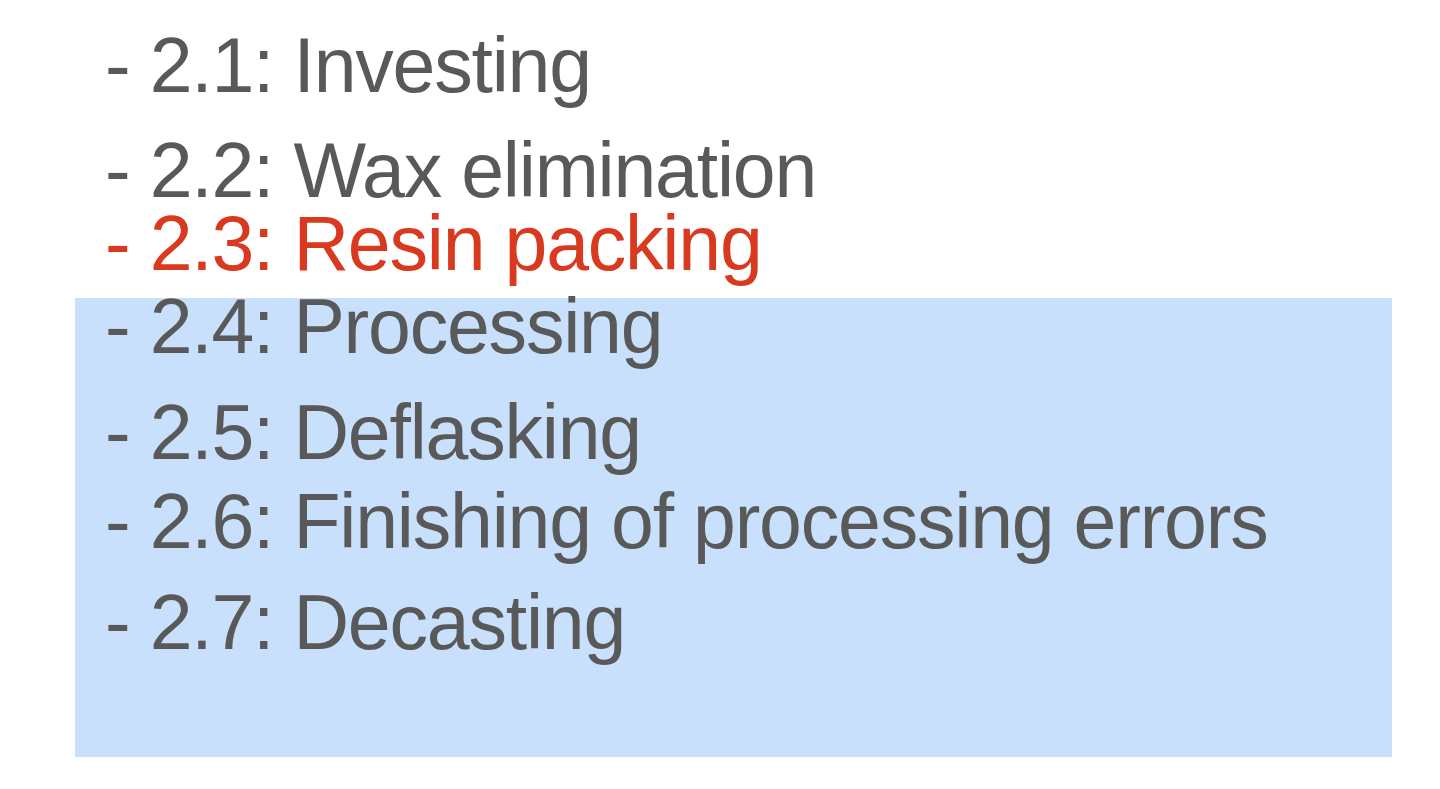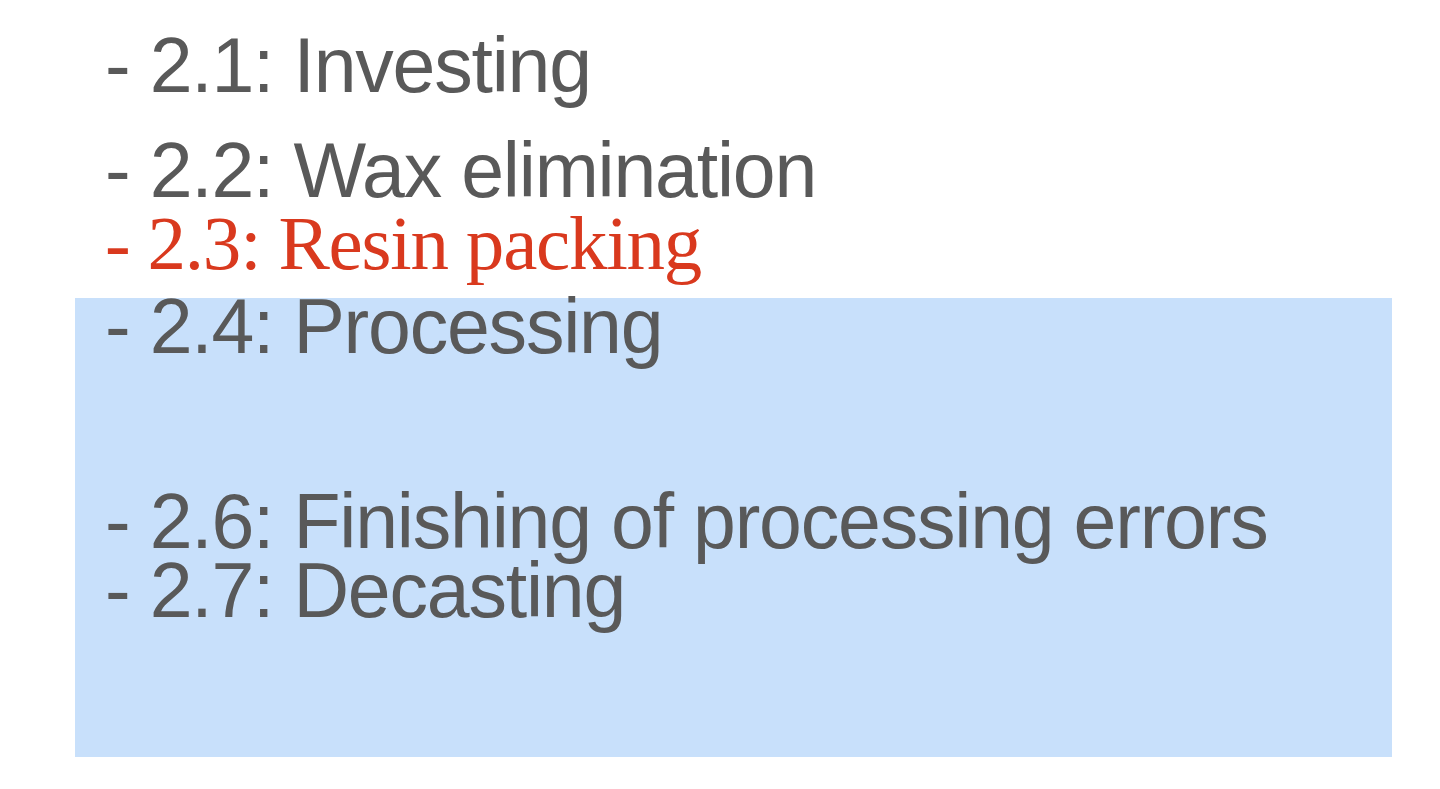--- a/index.html
+++ b/index.html
@@ -41,7 +41,6 @@
   }
   .line.active {
     color: #d9391e;
-    font-family: Liberation Serif, serif;
   }
 </style>
 </head>

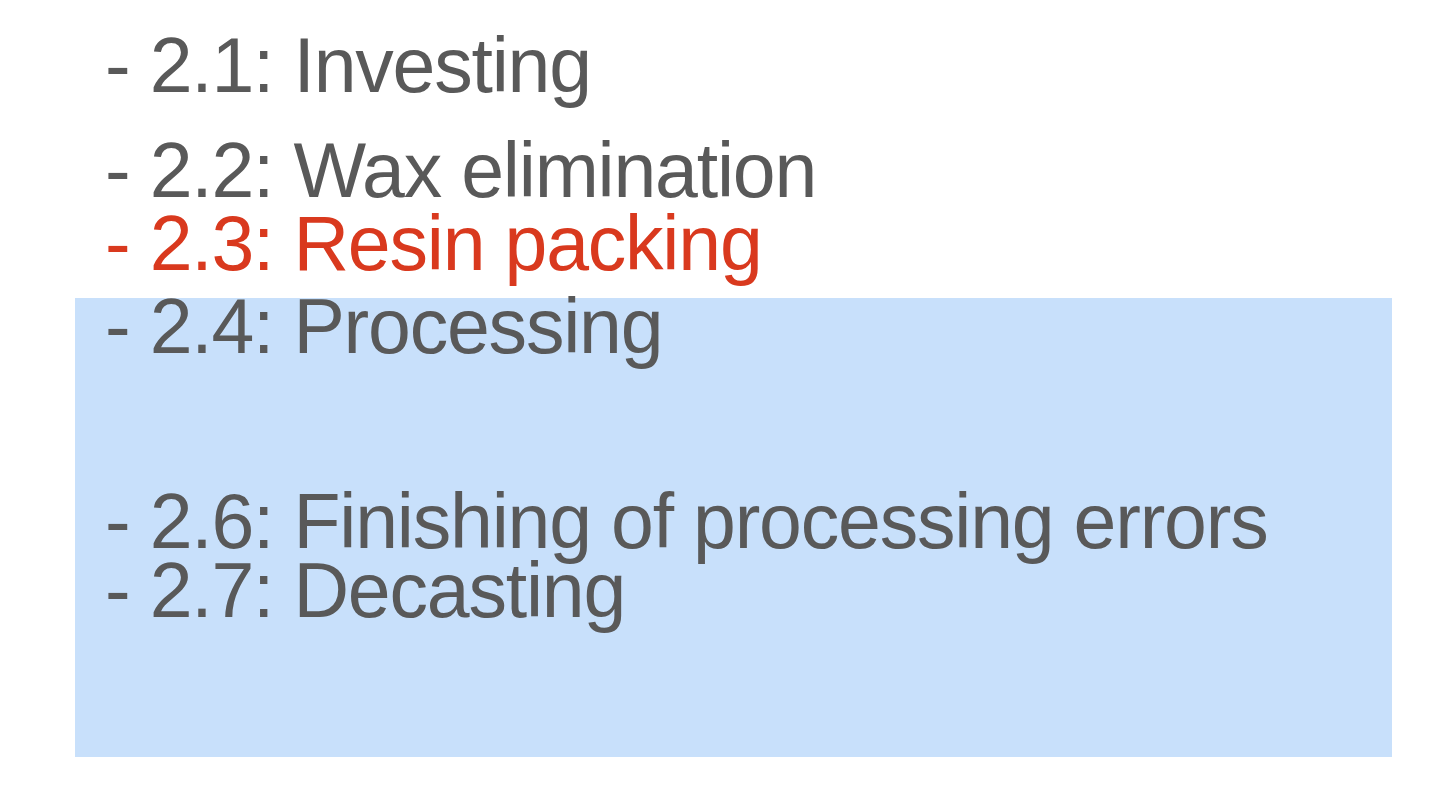--- a/index.html
+++ b/index.html
@@ -53,6 +53,7 @@
   <div class="line" style="top:126px">- 2.2: Wax elimination</div>
   <div class="line active" style="top:199px">- 2.3: Resin packing</div>
   <div class="line" style="top:282px">- 2.4: Processing</div>
+  <div class="line" style="top:388px">- 2.5: Deflasking</div>
   <div class="line" style="top:477px">- 2.6: Finishing of processing errors</div>
   <div class="line" style="top:546px">- 2.7: Decasting</div>
 </div>

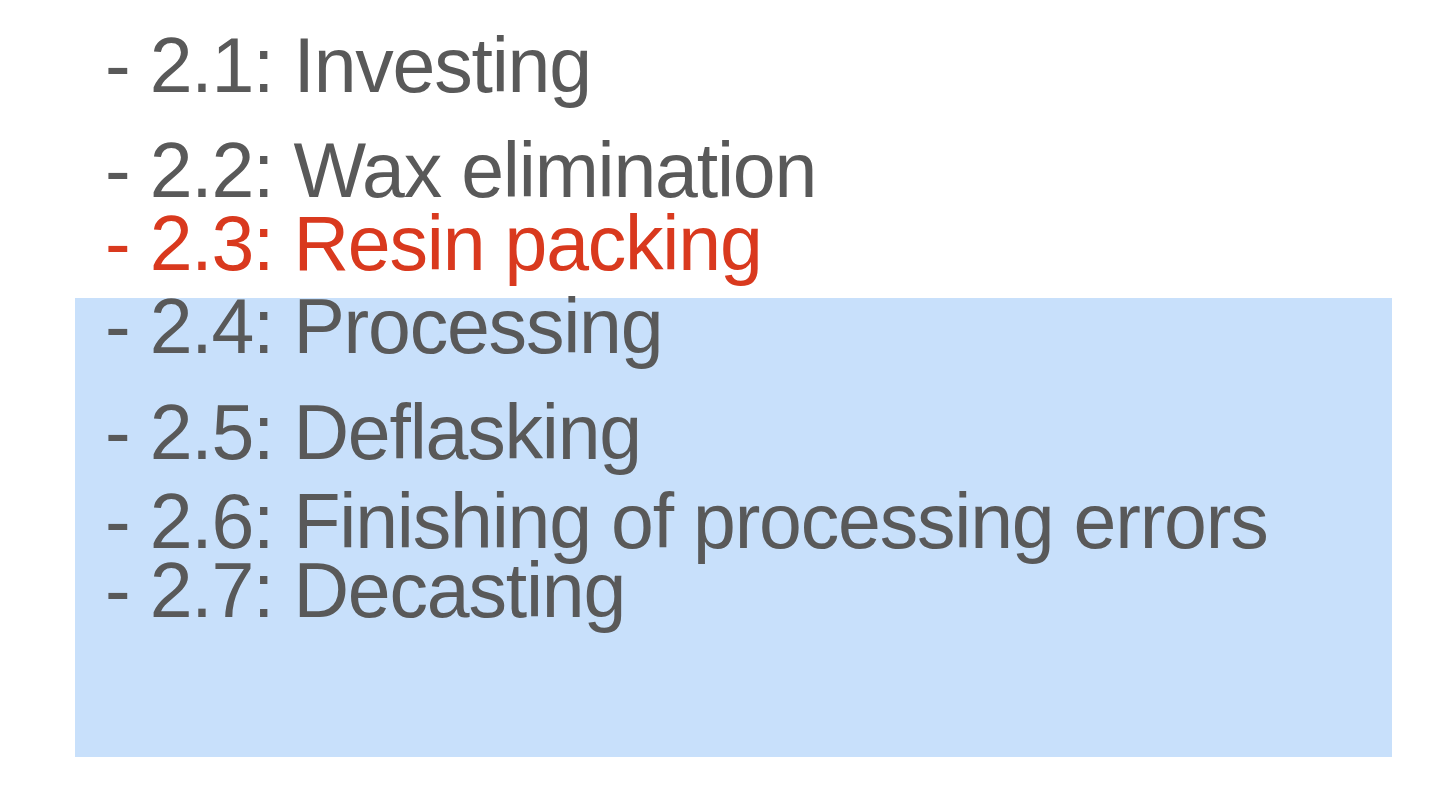--- a/index.html
+++ b/index.html
@@ -55,7 +55,7 @@
   <div class="line" style="top:282px">- 2.4: Processing</div>
   <div class="line" style="top:388px">- 2.5: Deflasking</div>
   <div class="line" style="top:477px">- 2.6: Finishing of processing errors</div>
-  <div class="line" style="top:546px">- 2.7: Decasting</div>
+  <div class="line" style="top:578px">- 2.7: Decasting</div>
 </div>
 
 </body></html>

